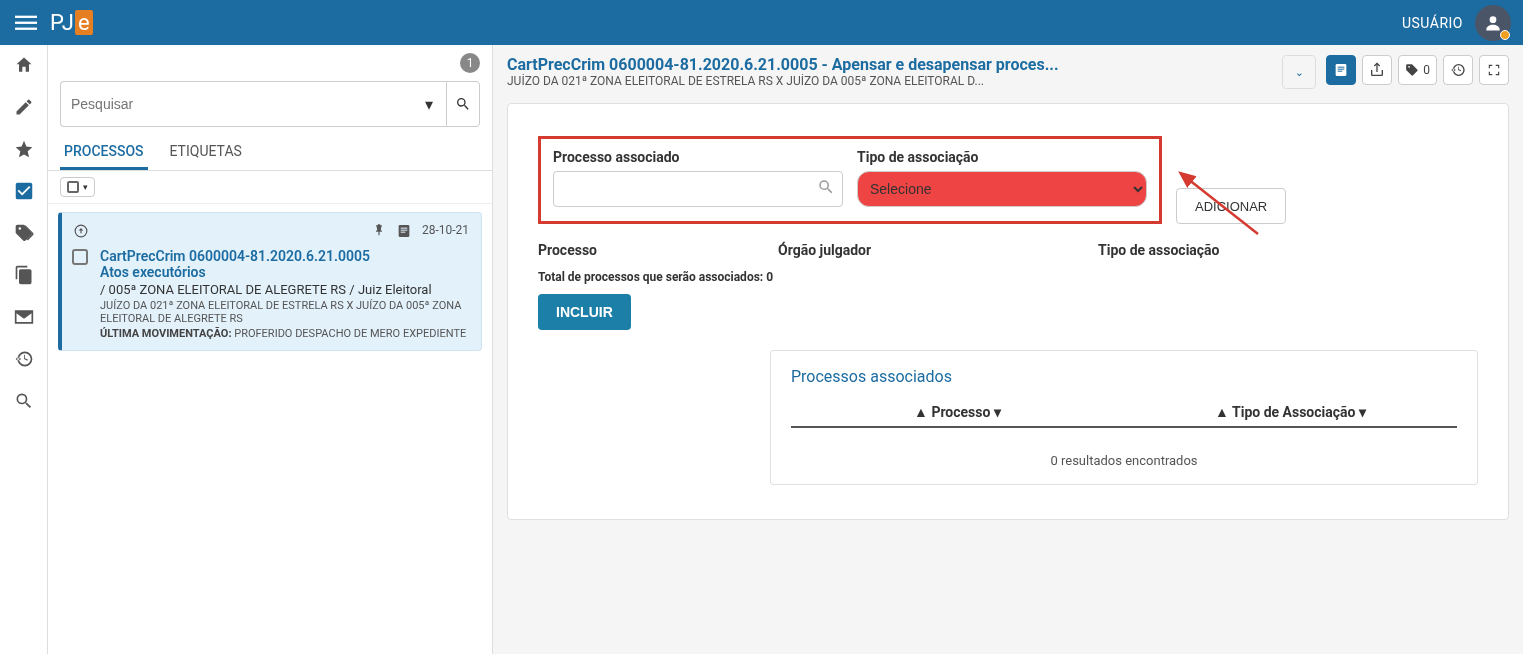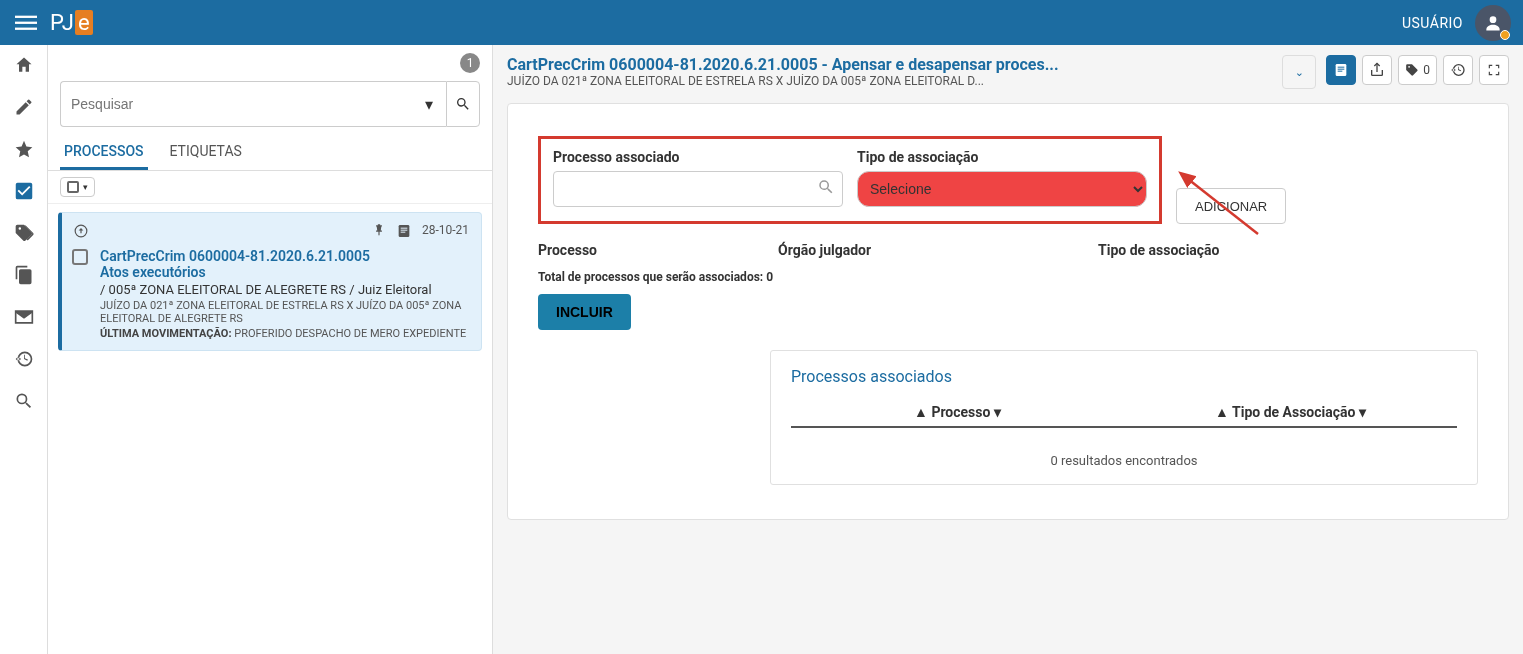--- a/index.html
+++ b/index.html
@@ -73,7 +73,7 @@
   .cols-row > div:nth-child(2){ width:280px; }
   .cols-row > div:nth-child(3){ flex:1; }
   .total-line { font-size:12px; font-weight:700; color:#333; margin-top:12px; }
-  .incluir-btn { margin-top:10px; background:#1c7fa8; color:#000000; border:none; border-radius:4px; padding:10px 18px; font-size:14px; font-weight:600; cursor:pointer; }
+  .incluir-btn { margin-top:10px; background:#1c7fa8; color:#ffffff; border:none; border-radius:4px; padding:10px 18px; font-size:14px; font-weight:600; cursor:pointer; }
 
   .assoc-panel { margin:20px 0 0 232px; border:1px solid #e0e0e0; border-radius:3px; padding:16px 20px; }
   .assoc-panel .ap-title { color:#1c6ca1; font-size:16px; margin-bottom:18px; }

